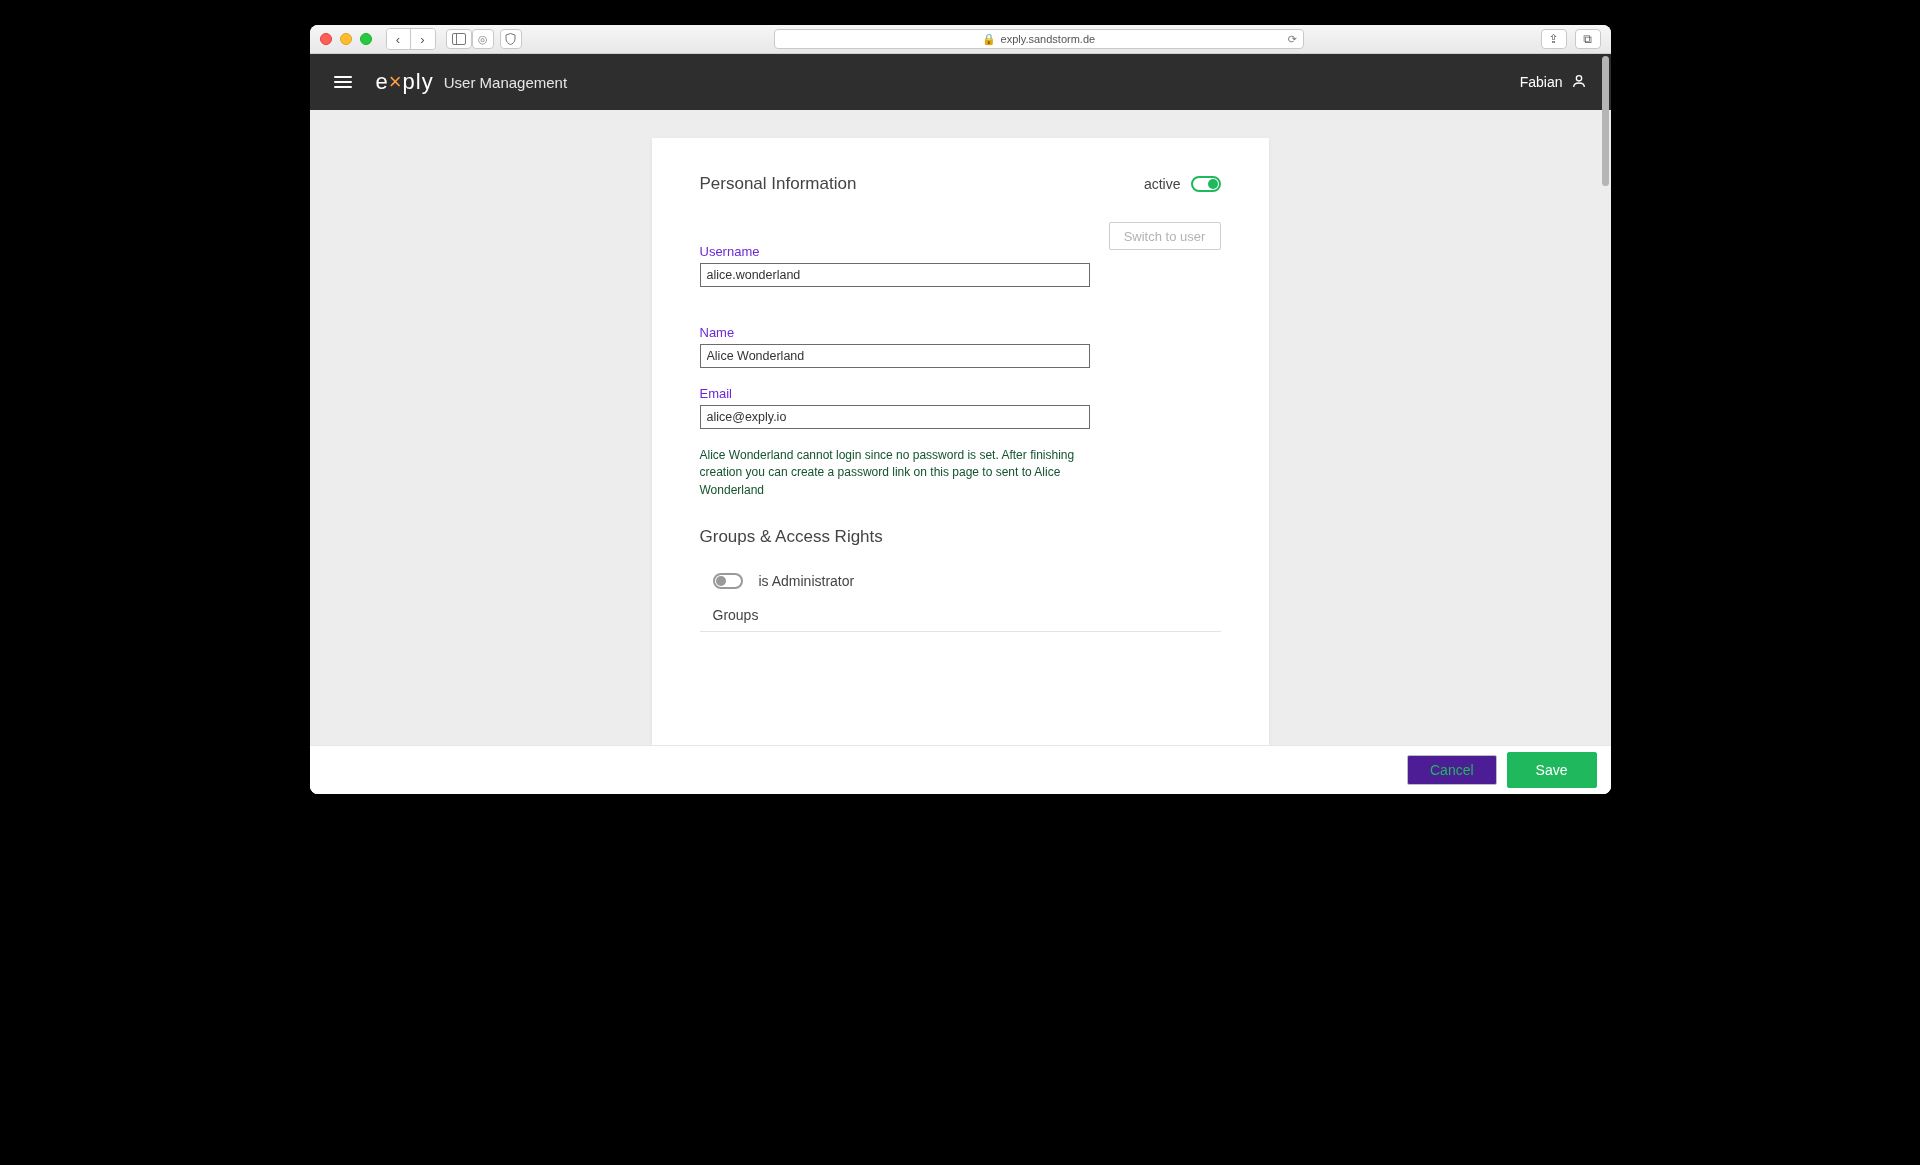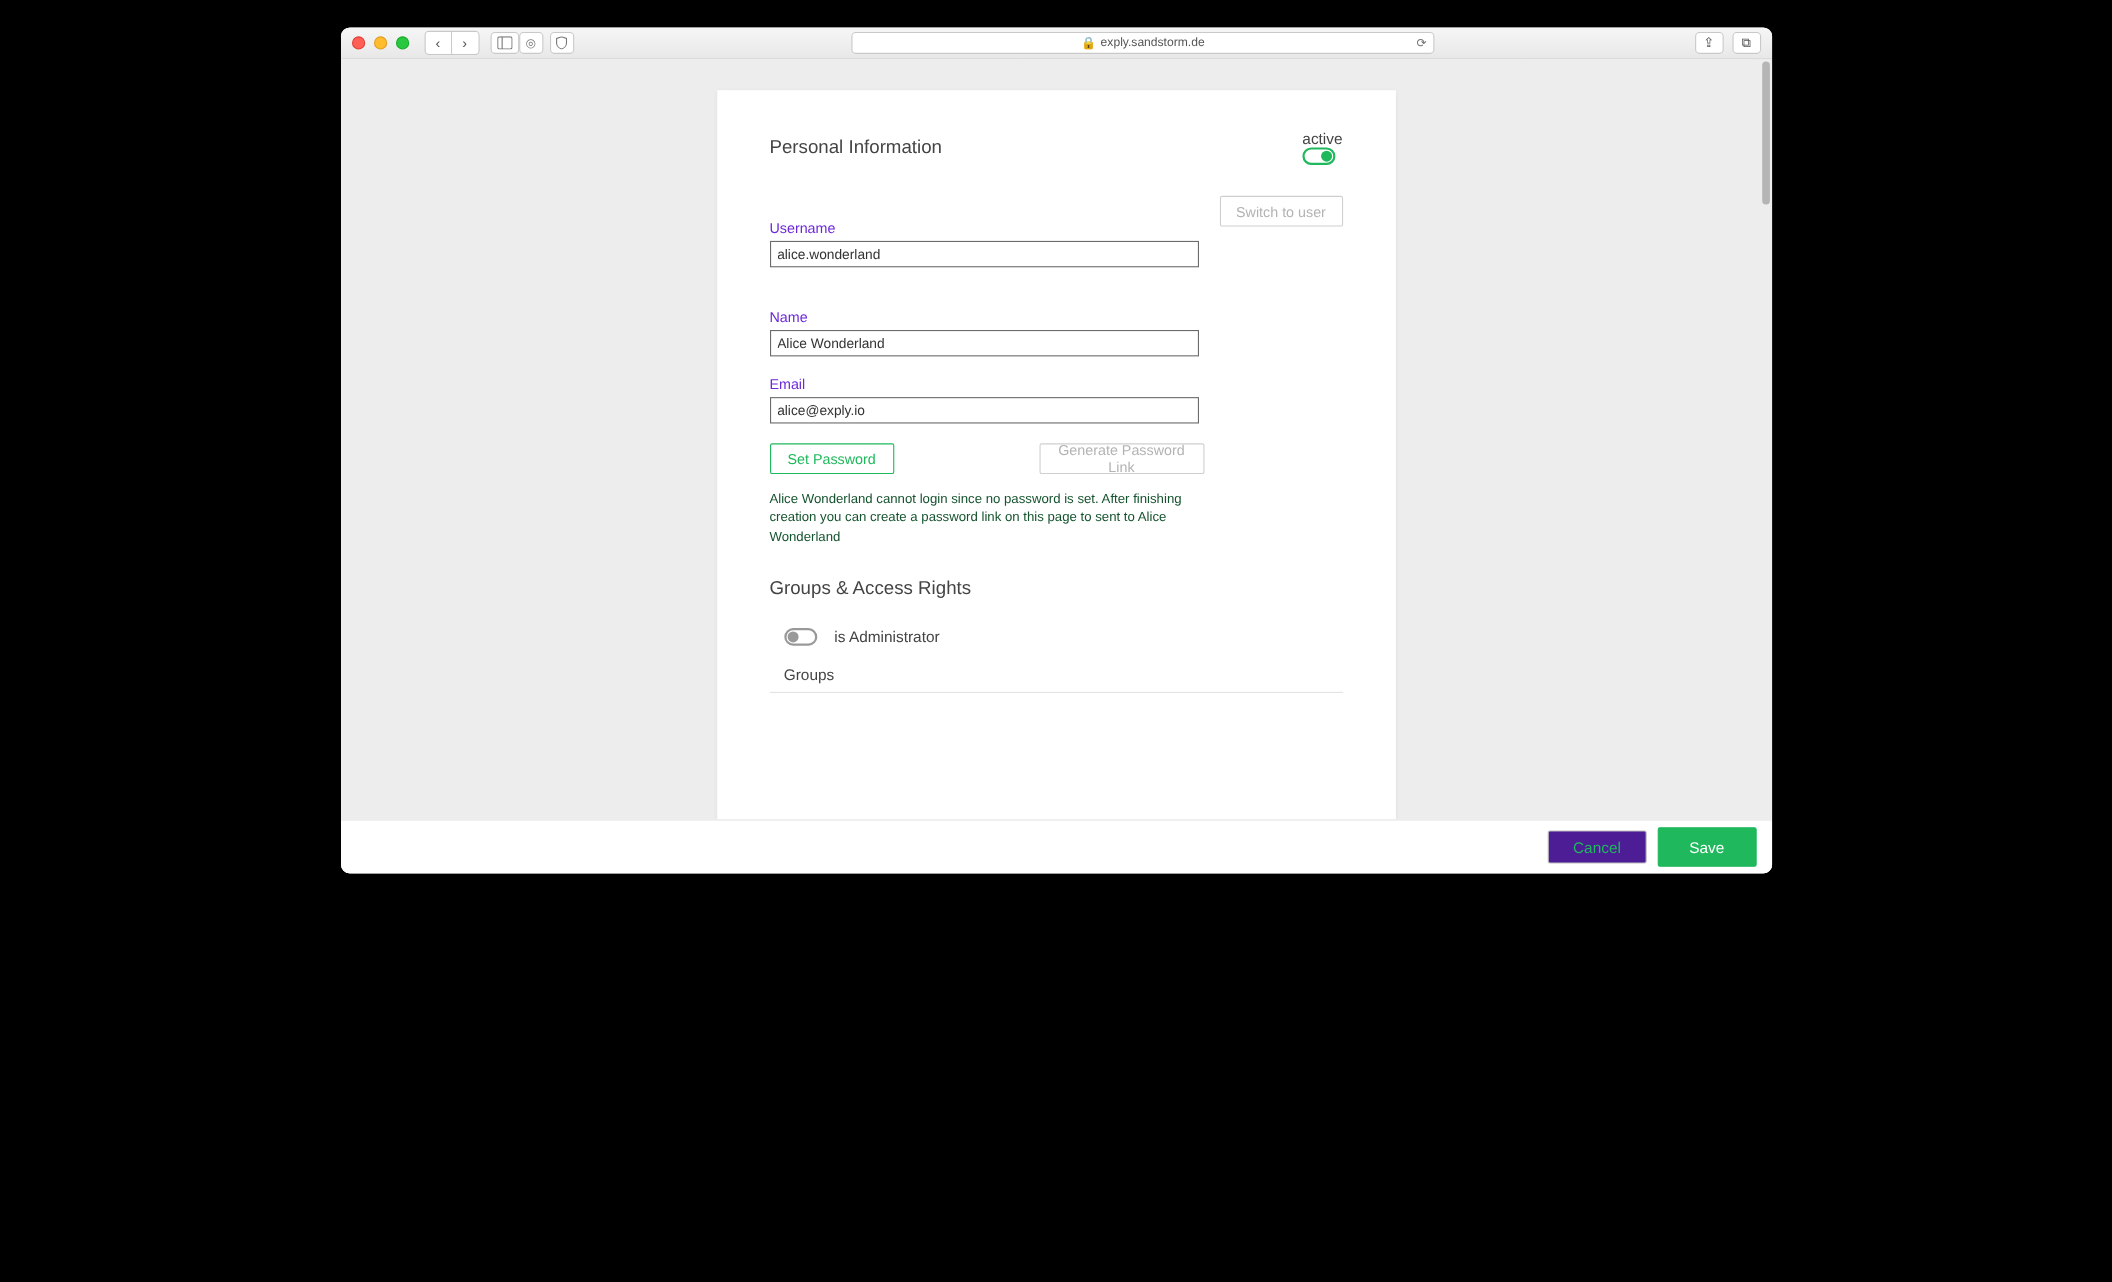--- a/index.html
+++ b/index.html
@@ -132,6 +132,27 @@
         <div class="thumb"></div>
       </div>
 
+    <div class="app-header">
+      <div class="hamburger">
+          <span></span>
+          <span></span>
+          <span></span>
+        </div>
+      <div class="logo">
+        <span>e</span><span class="x">×</span><span>ply</span>
+      </div>
+      <div class="page-title">User Management</div>
+      <div class="spacer"></div>
+      <div class="user-chip">
+        <span>Fabian</span>
+        <span class="user-icon">
+          <svg viewBox="0 0 24 24" stroke-width="2">
+              <circle cx="12" cy="8" r="4"></circle>
+              <path d="M4 21c0-4 4-6 8-6s8 2 8 6"></path>
+            </svg>
+        </span>
+      </div>
+    </div>
 
     <div class="content">
       <div class="card">

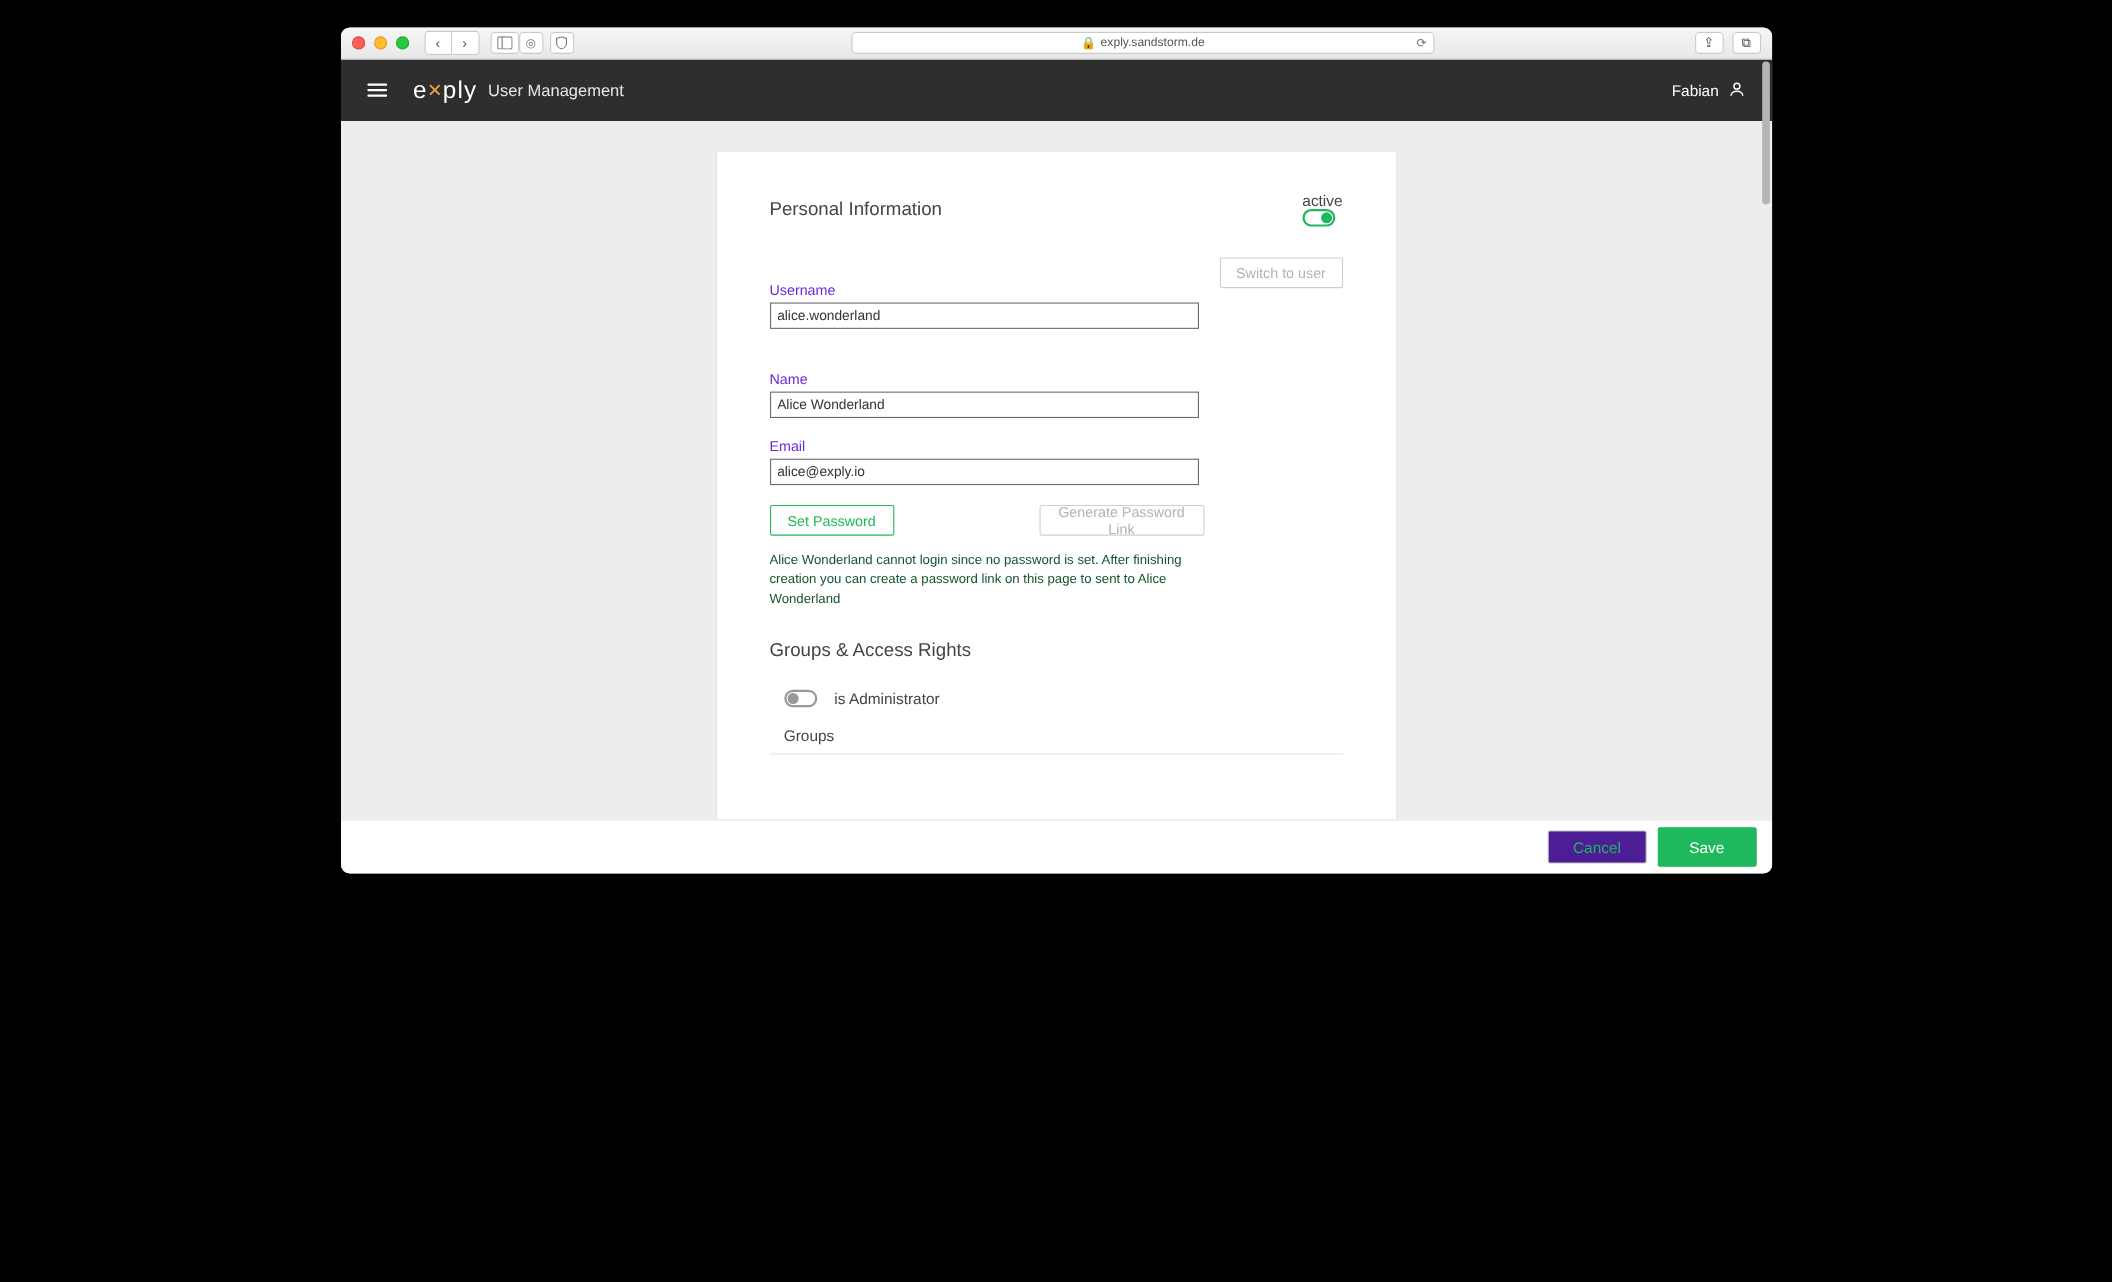--- a/index.html
+++ b/index.html
@@ -47,7 +47,7 @@
     .section-head{display:flex;align-items:center;justify-content:space-between;margin-bottom:28px;}
     .section-title{font-size:17px;color:#444;font-weight:500;}
 
-    .toggle-wrap{display:flex;align-items:flex-start;gap:0;flex-direction:column;}
+    .toggle-wrap{display:flex;align-items:flex-end;gap:10px;}
     .toggle-label{font-size:14px;color:#444;}
     .toggle{width:30px;height:16px;border:2px solid;border-radius:10px;position:relative;cursor:pointer;}
     .toggle .knob{width:10px;height:10px;border-radius:50%;position:absolute;top:1px;}

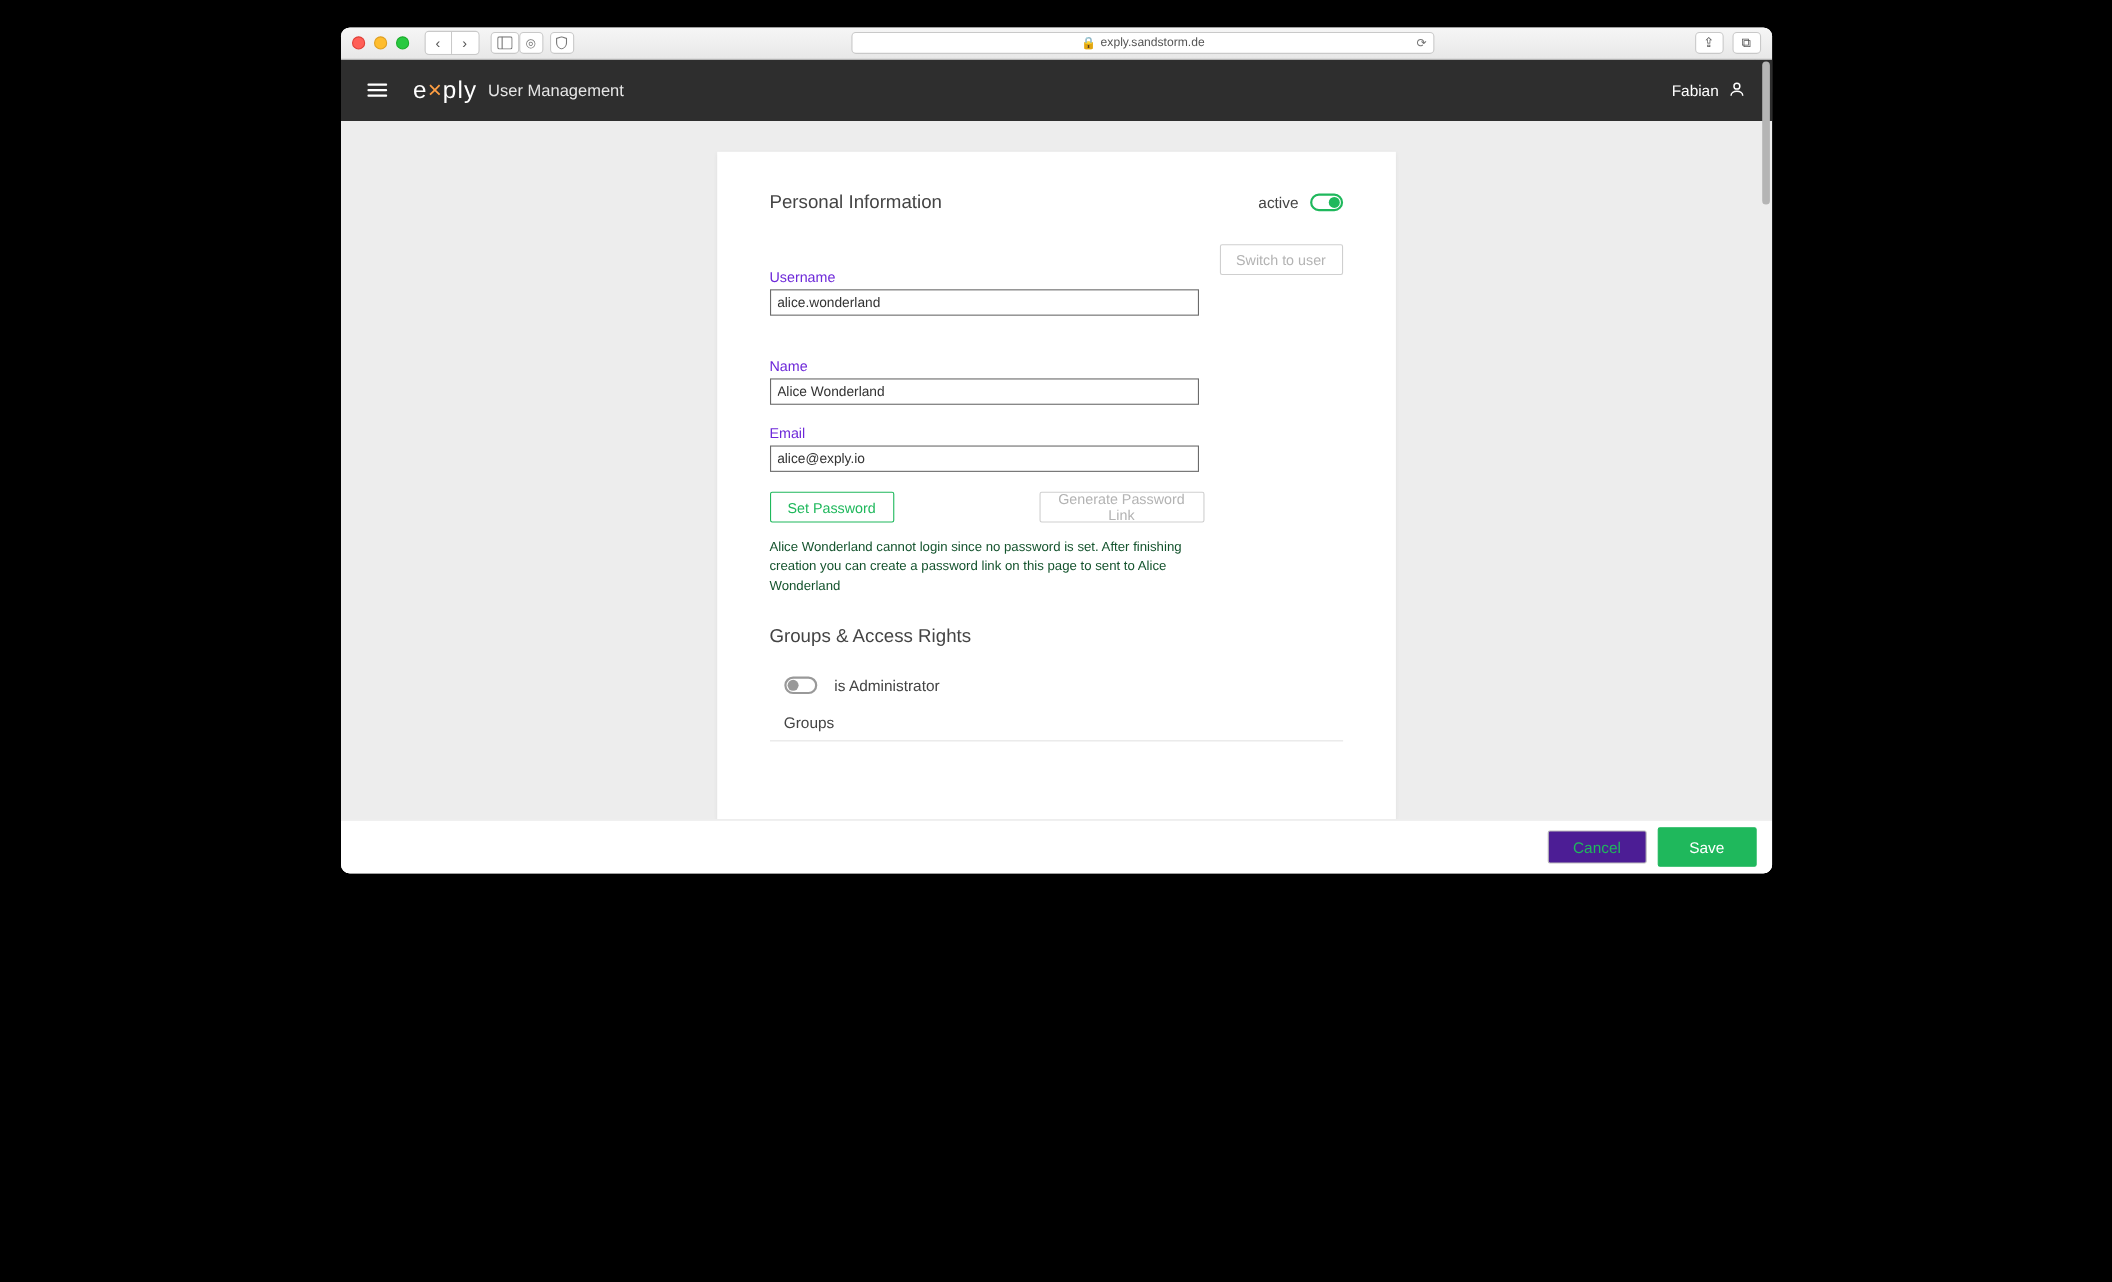--- a/index.html
+++ b/index.html
@@ -189,10 +189,6 @@
         </div>
 
 
-        <div class="password-row">
-          <button class="btn btn-outline-green">Set Password</button>
-          <button class="btn btn-outline-grey btn-disabled gen">Generate Password Link</button>
-        </div>
 
         <div class="warning">Alice Wonderland cannot login since no password is set. After finishing creation you can create a password link on this page to sent to Alice Wonderland</div>
 

